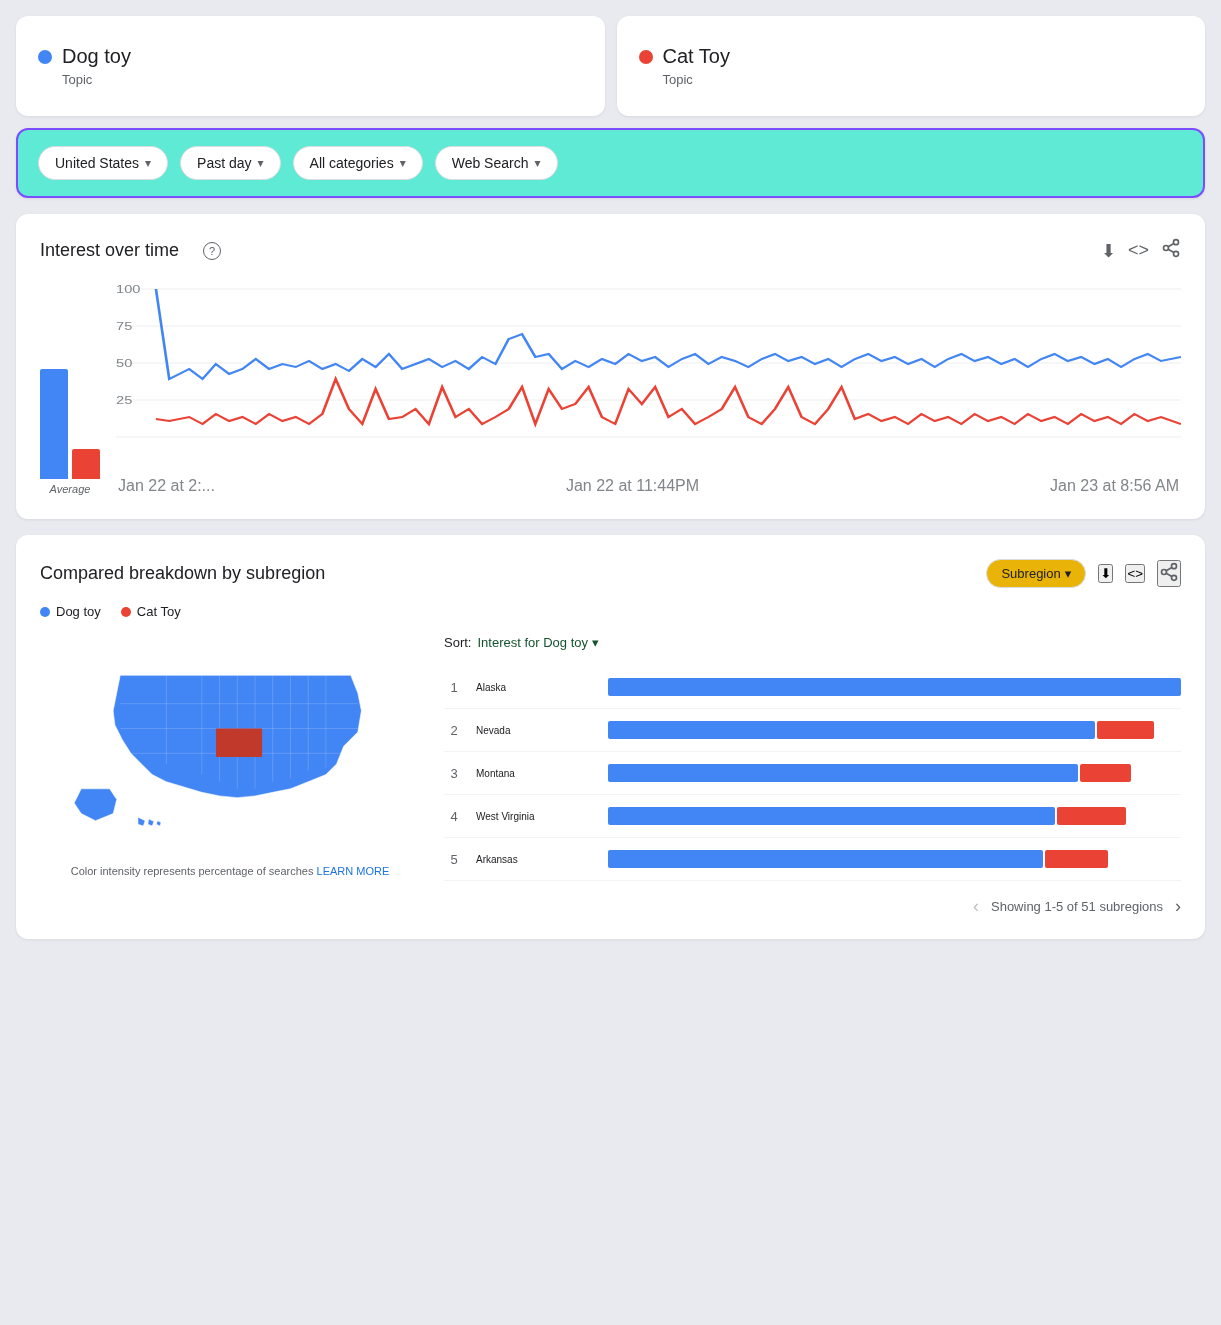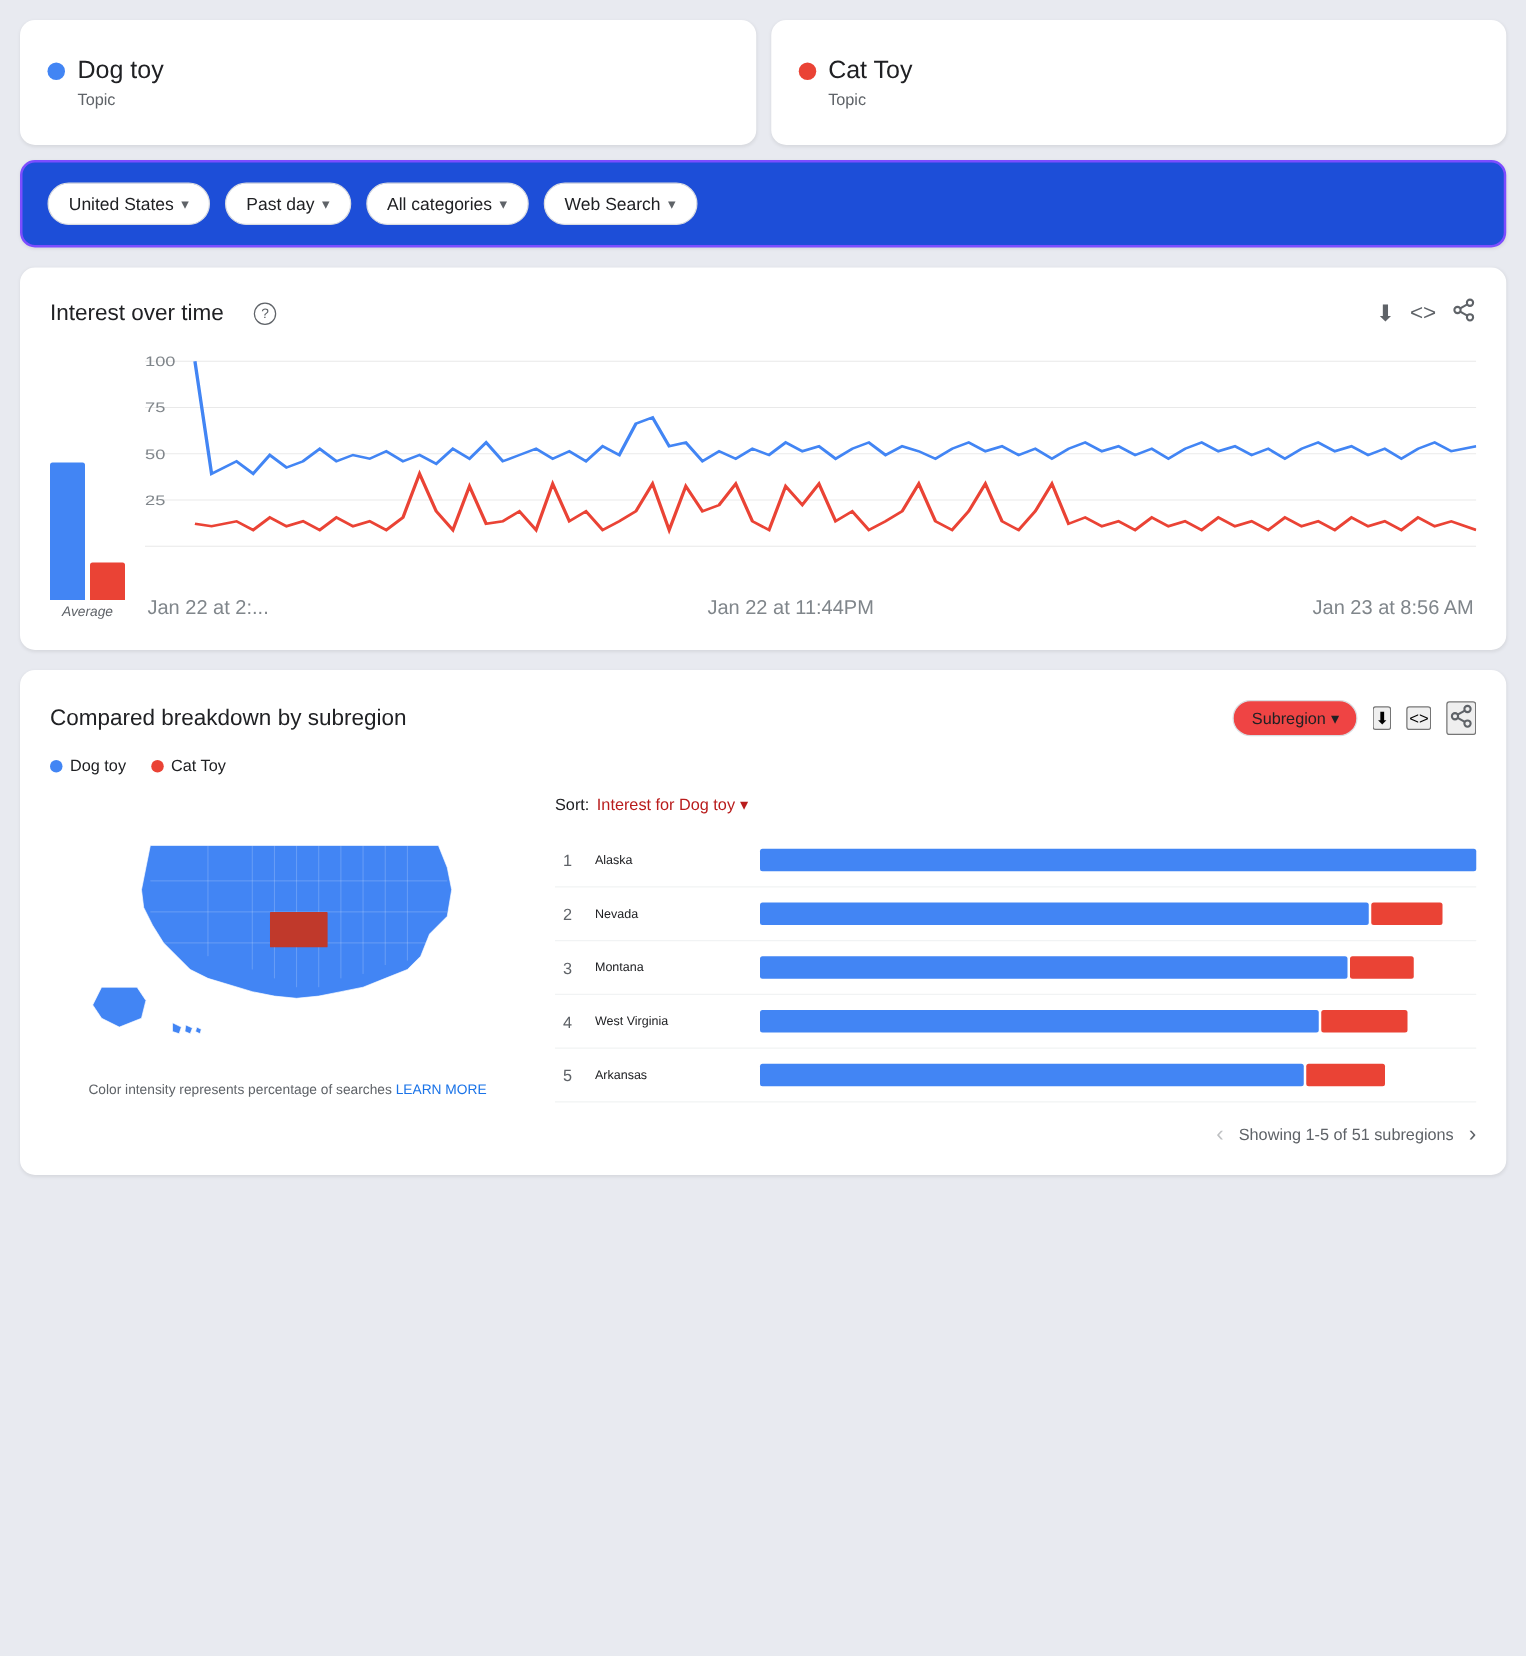--- a/index.html
+++ b/index.html
@@ -72,7 +72,7 @@
     }
 
     .filters-row-wrapper {
-      background: #1d4ed8;
+      background: #5eead4;
       border-radius: 12px;
       padding: 16px 20px;
       margin-bottom: 16px;

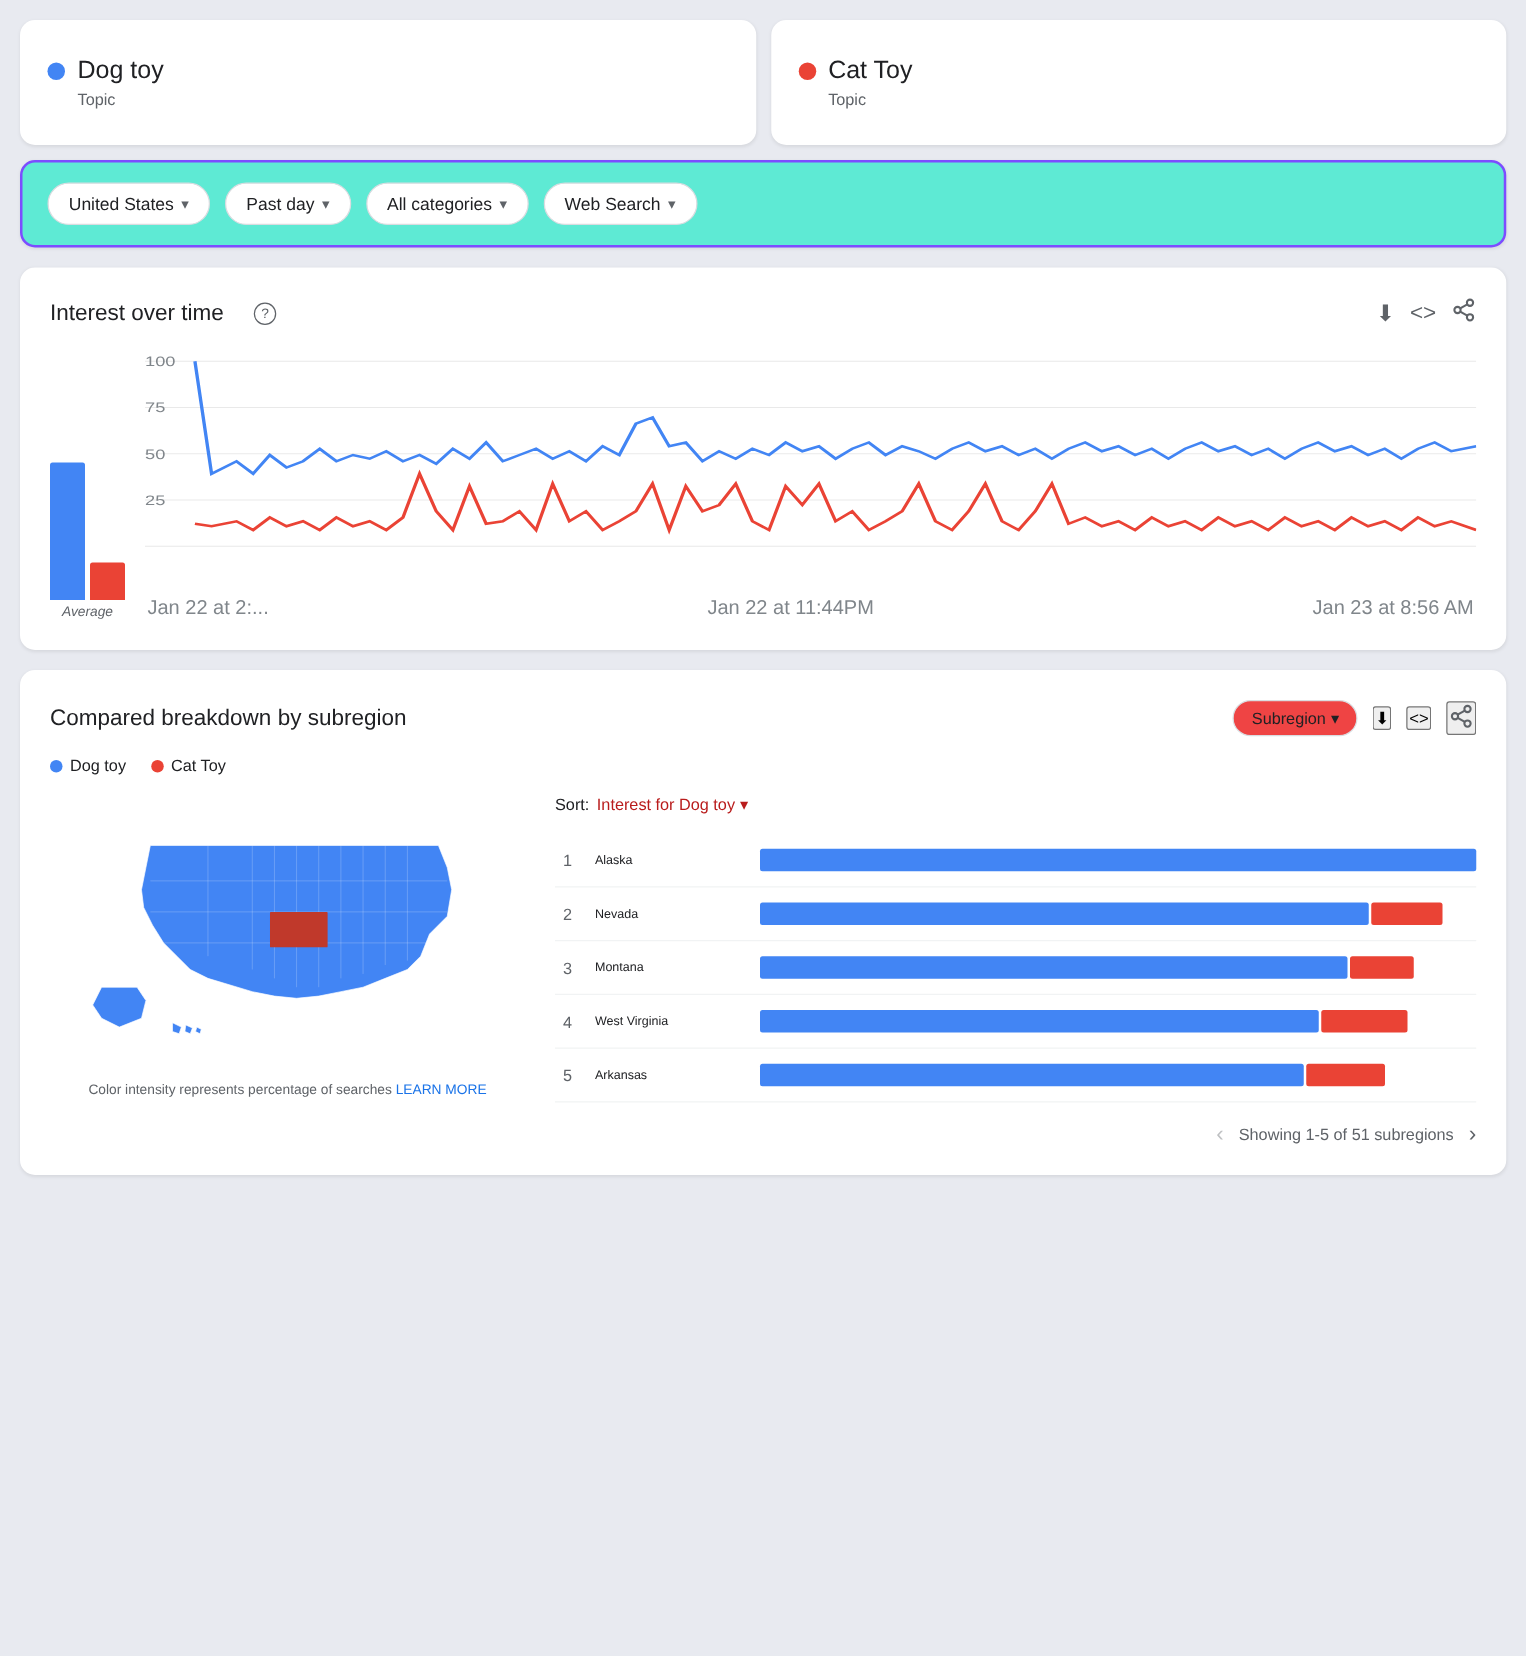--- a/index.html
+++ b/index.html
@@ -232,7 +232,7 @@
       border: 1px solid #dadce0;
       border-radius: 20px;
       padding: 6px 14px;
-      background: #ef4444;
+      background: #eab308;
       font-size: 13px;
       color: #202124;
       cursor: pointer;

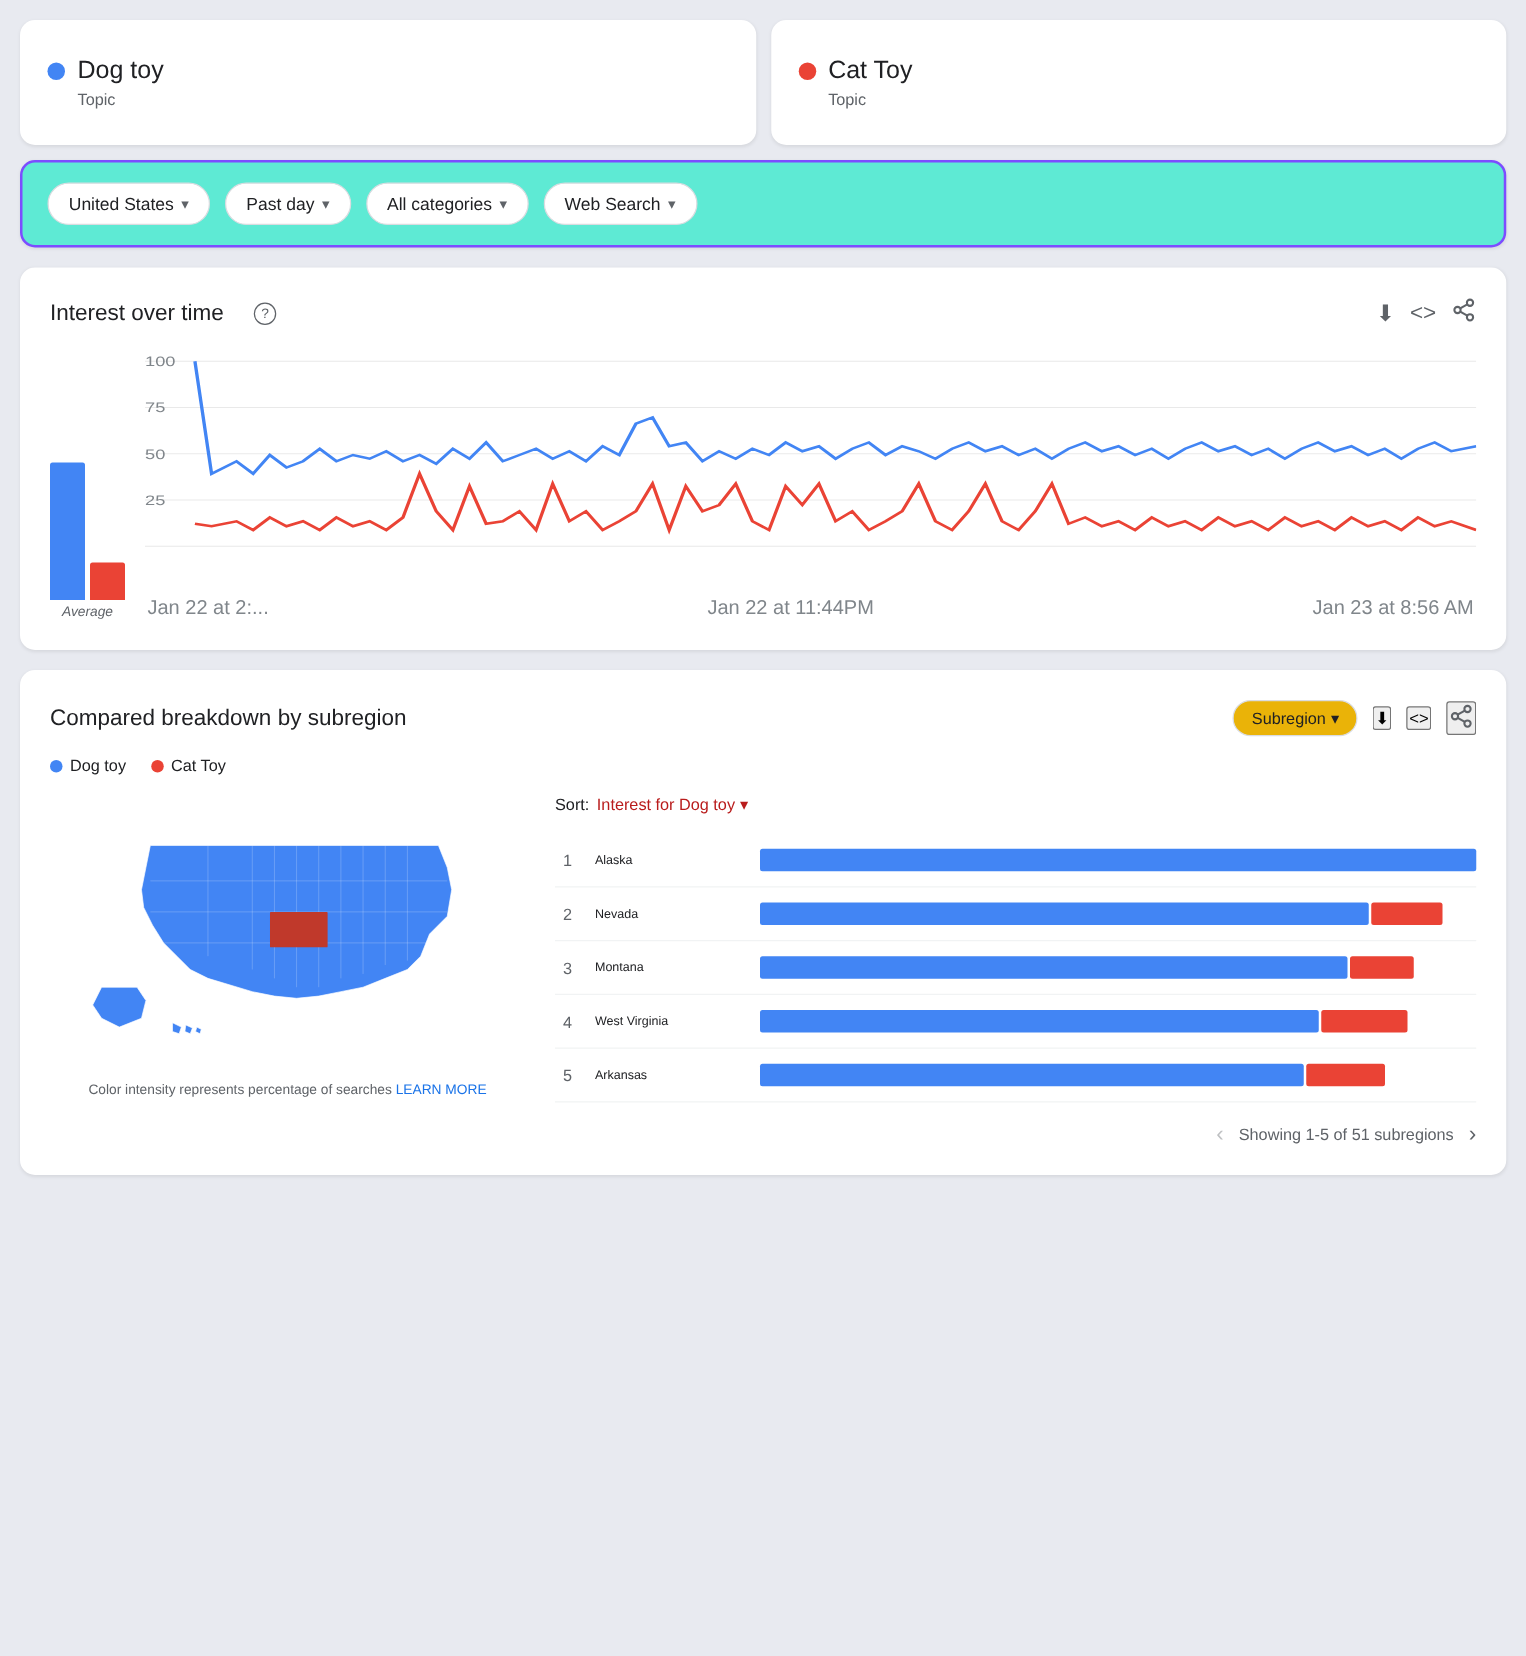--- a/index.html
+++ b/index.html
@@ -307,7 +307,7 @@
 
     .sort-dropdown {
       font-size: 13px;
-      color: #b91c1c;
+      color: #14532d;
       display: flex;
       align-items: center;
       gap: 4px;

